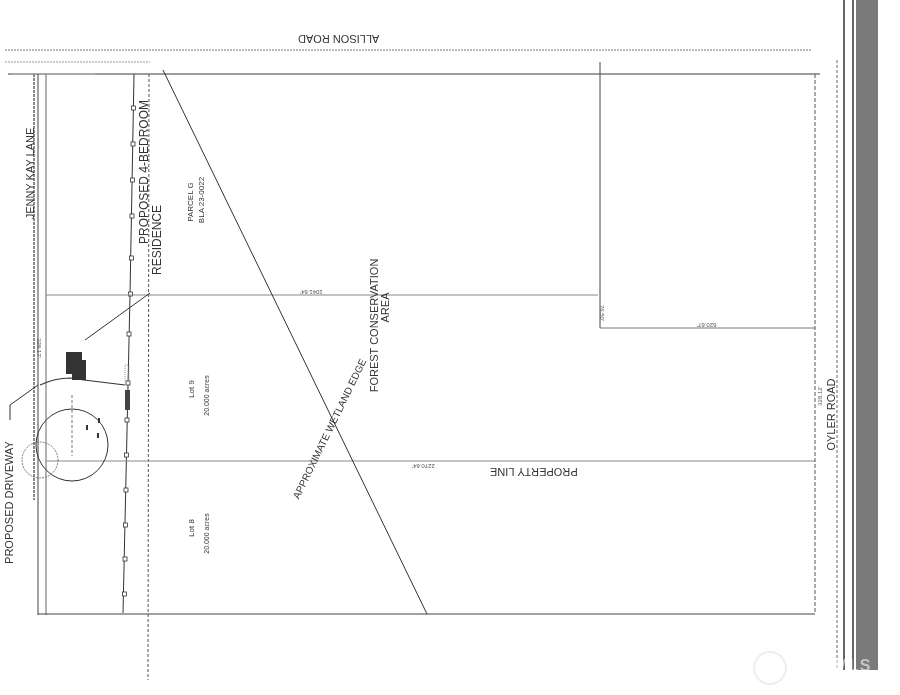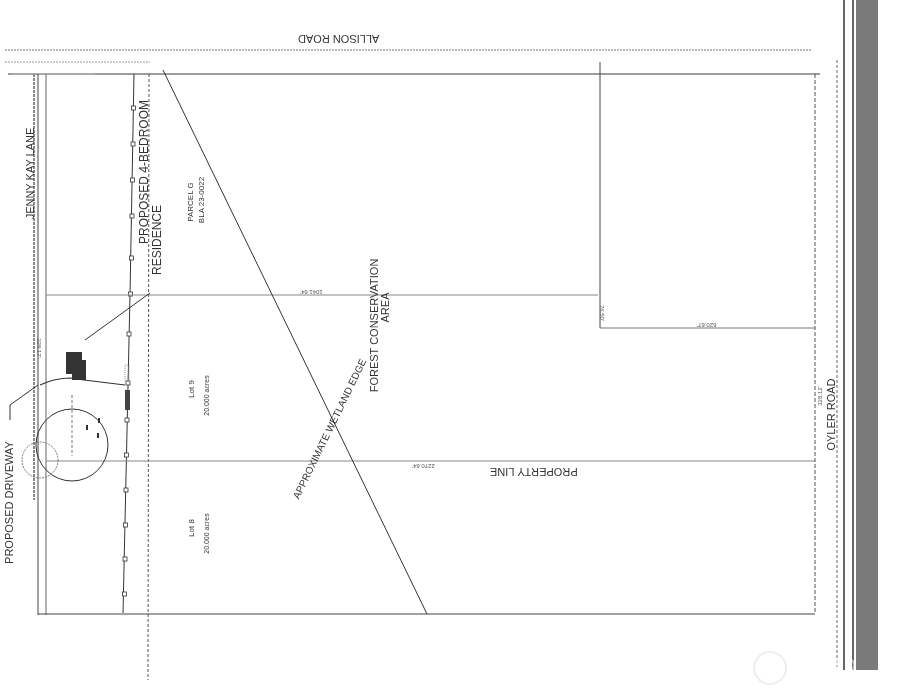--- a/index.html
+++ b/index.html
@@ -112,6 +112,6 @@
 <div class="lbl tiny" style="left:697px;top:322px;transform:rotate(180deg);">620.67'</div>
 <div class="lbl tiny" style="left:24px;top:345px;width:30px;text-align:center;transform:rotate(90deg);">328.17'</div>
 
-<div class="wm" style="left:806px;top:657px;">ROAD</div>
+<div class="wm" style="left:806px;top:657px;">NWMLS</div>
 
 </body></html>

